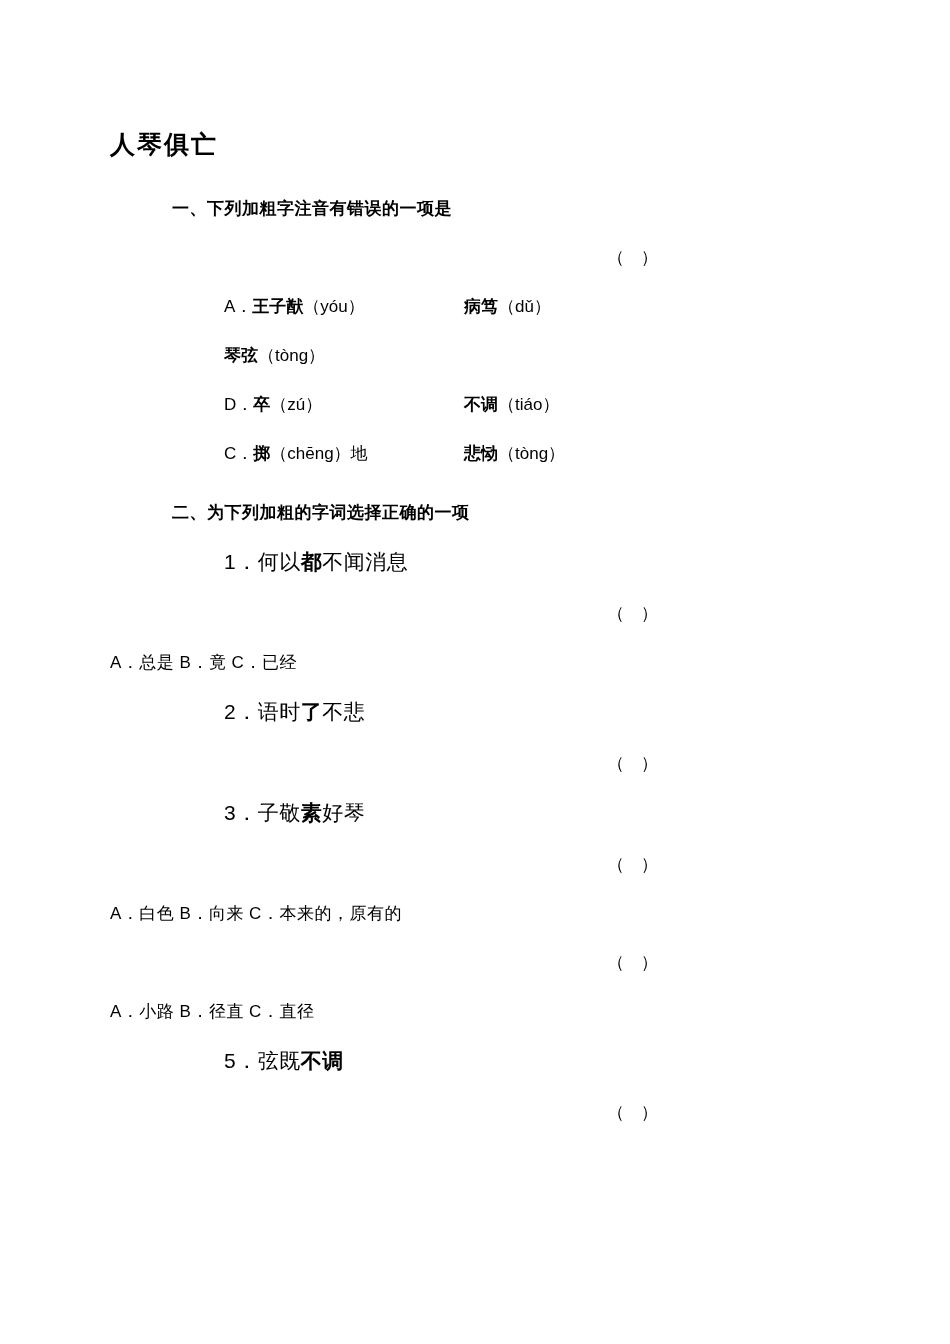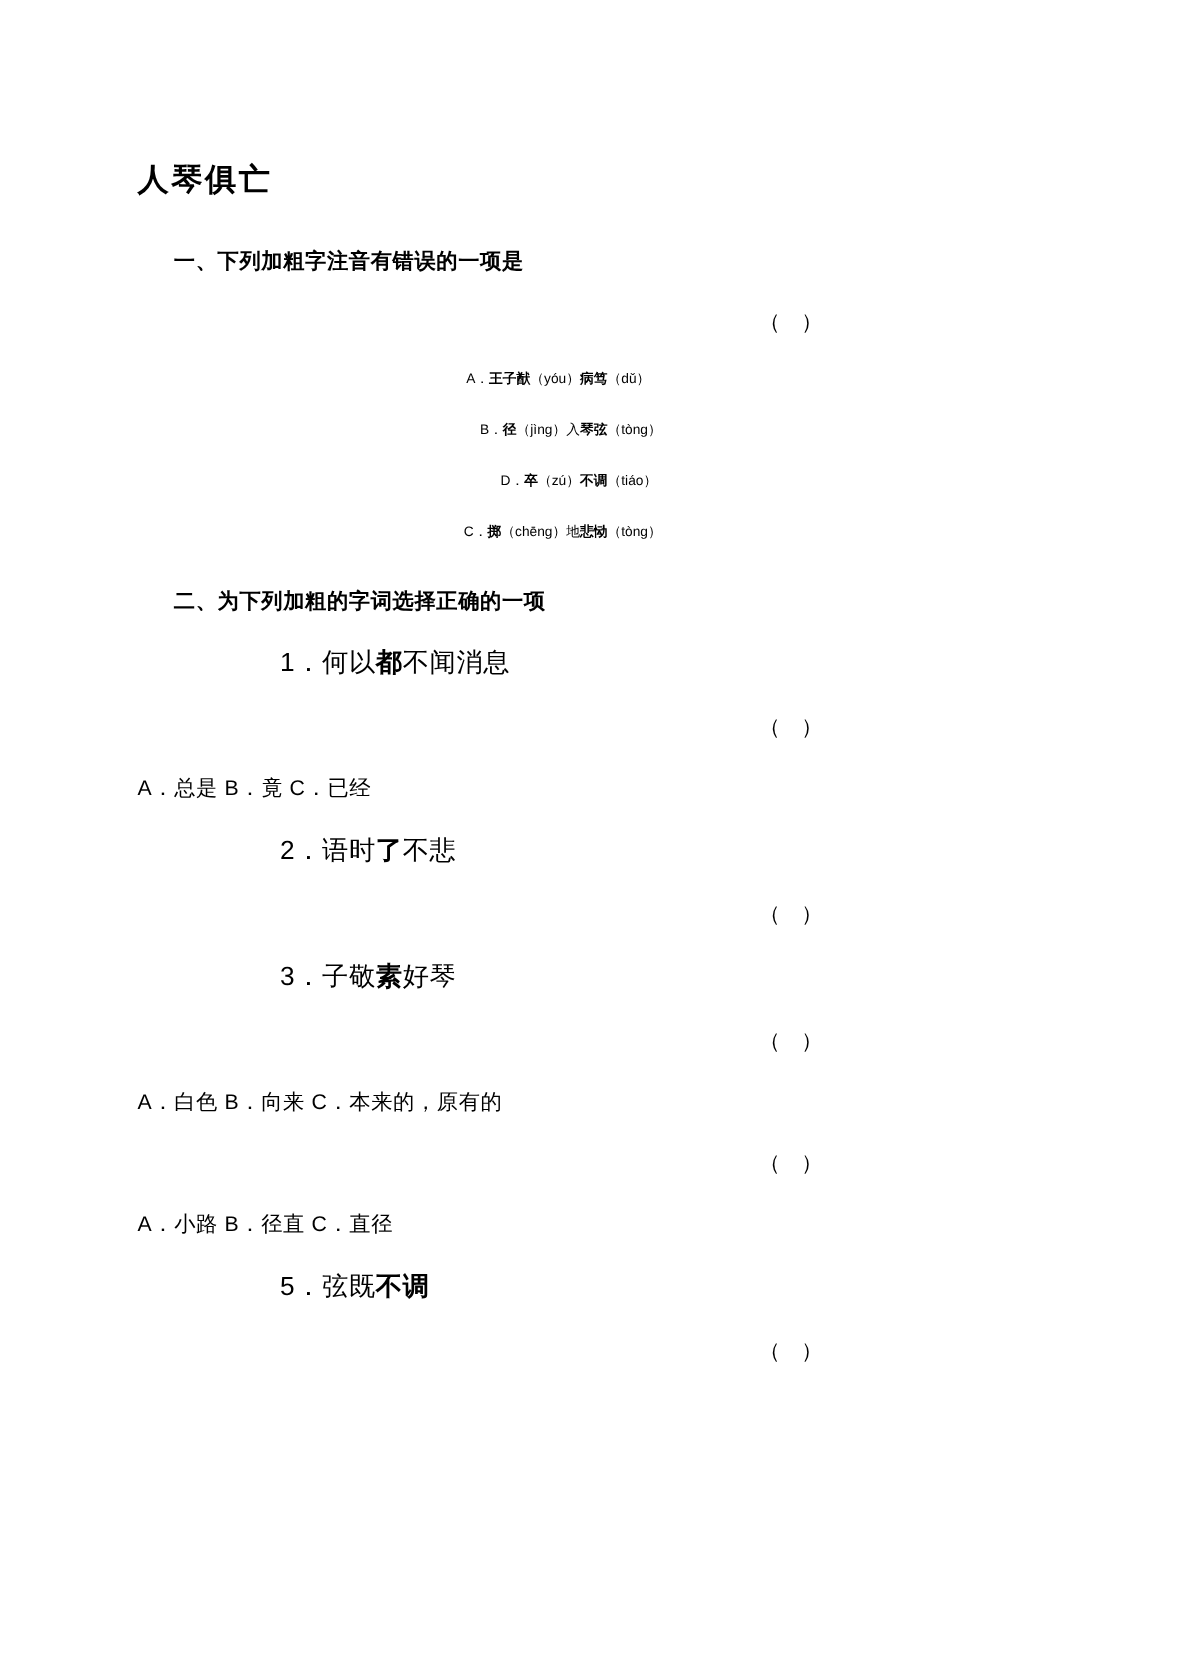--- a/index.html
+++ b/index.html
@@ -34,7 +34,7 @@
     font-size: 17px;
     font-weight: bold;
     margin-top: 36px;
-    margin-left: 29px;
+    margin-left: 62px;
     letter-spacing: 0.5px;
   }
   .answer-slot {

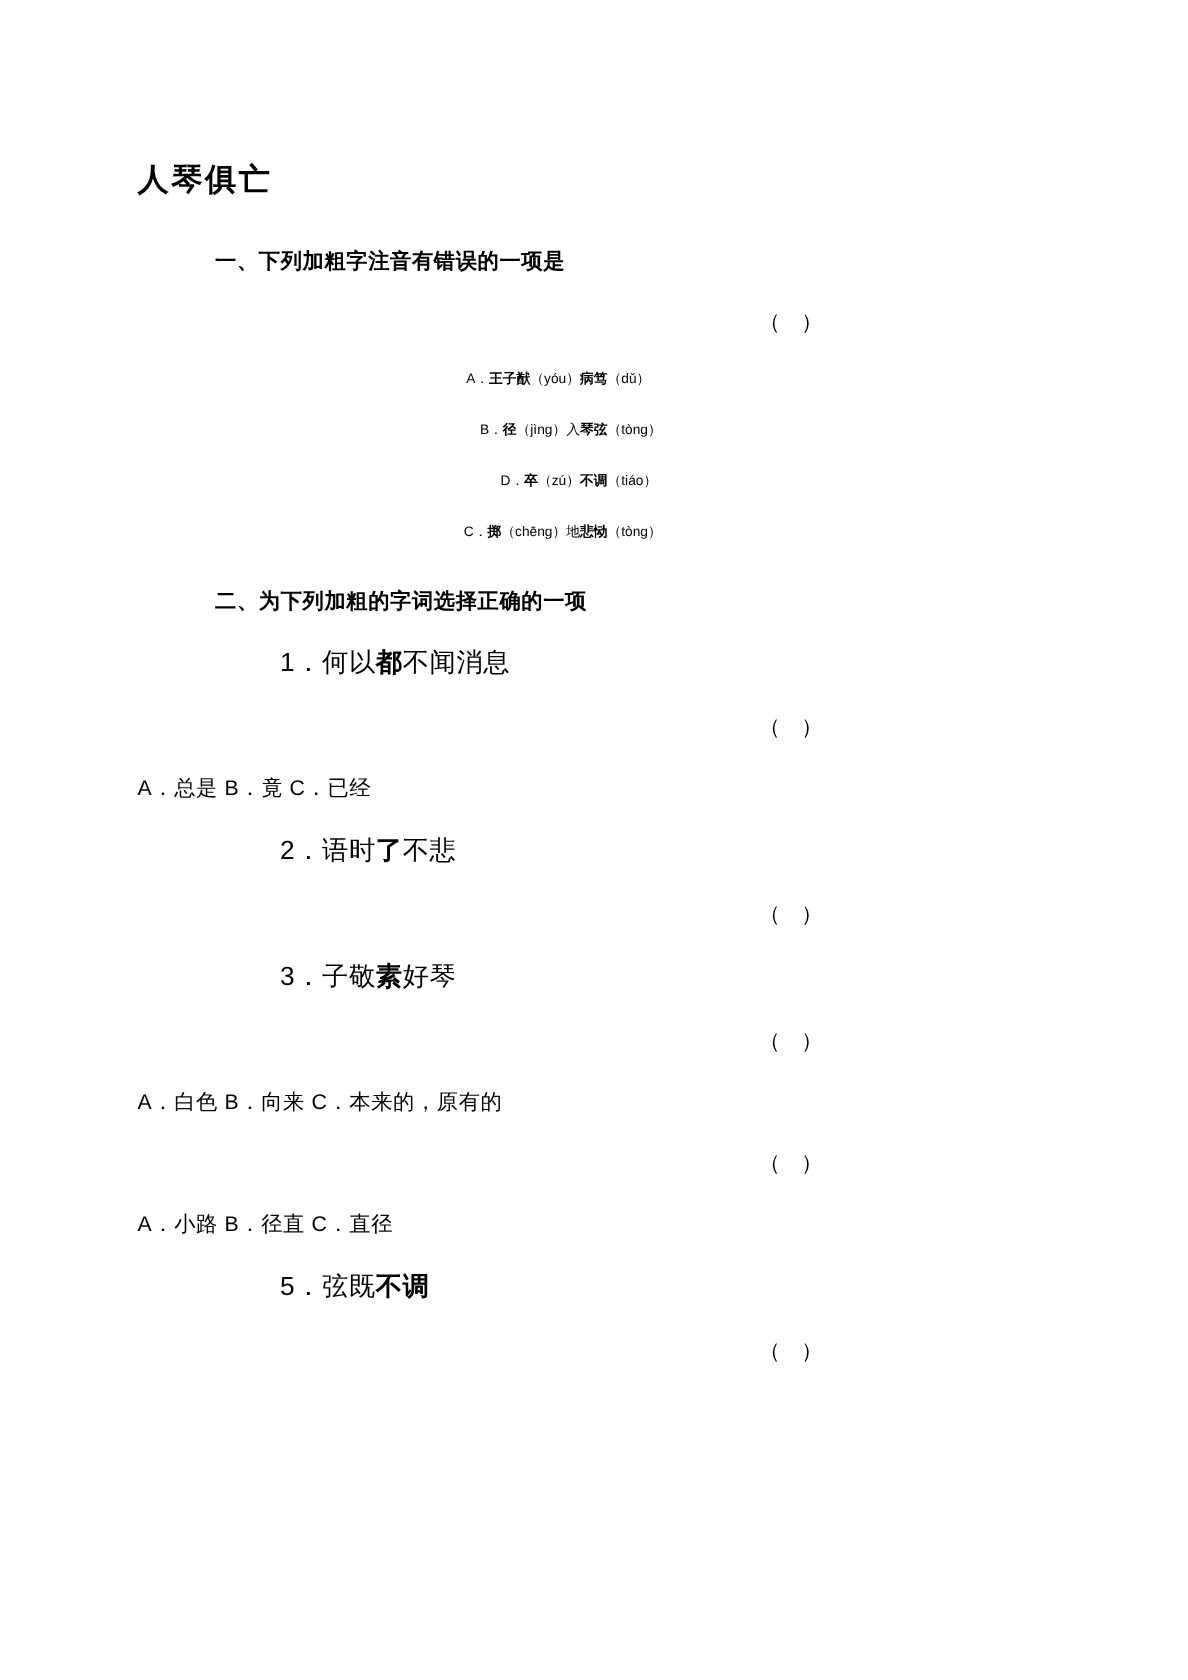--- a/index.html
+++ b/index.html
@@ -48,8 +48,7 @@
     display: flex;
     margin-top: 26px;
     margin-left: 114px;
-    font-size: 11px;
-    text-align: right;
+    font-size: 17px;
   }
   .choice-col-left {
     width: 240px;

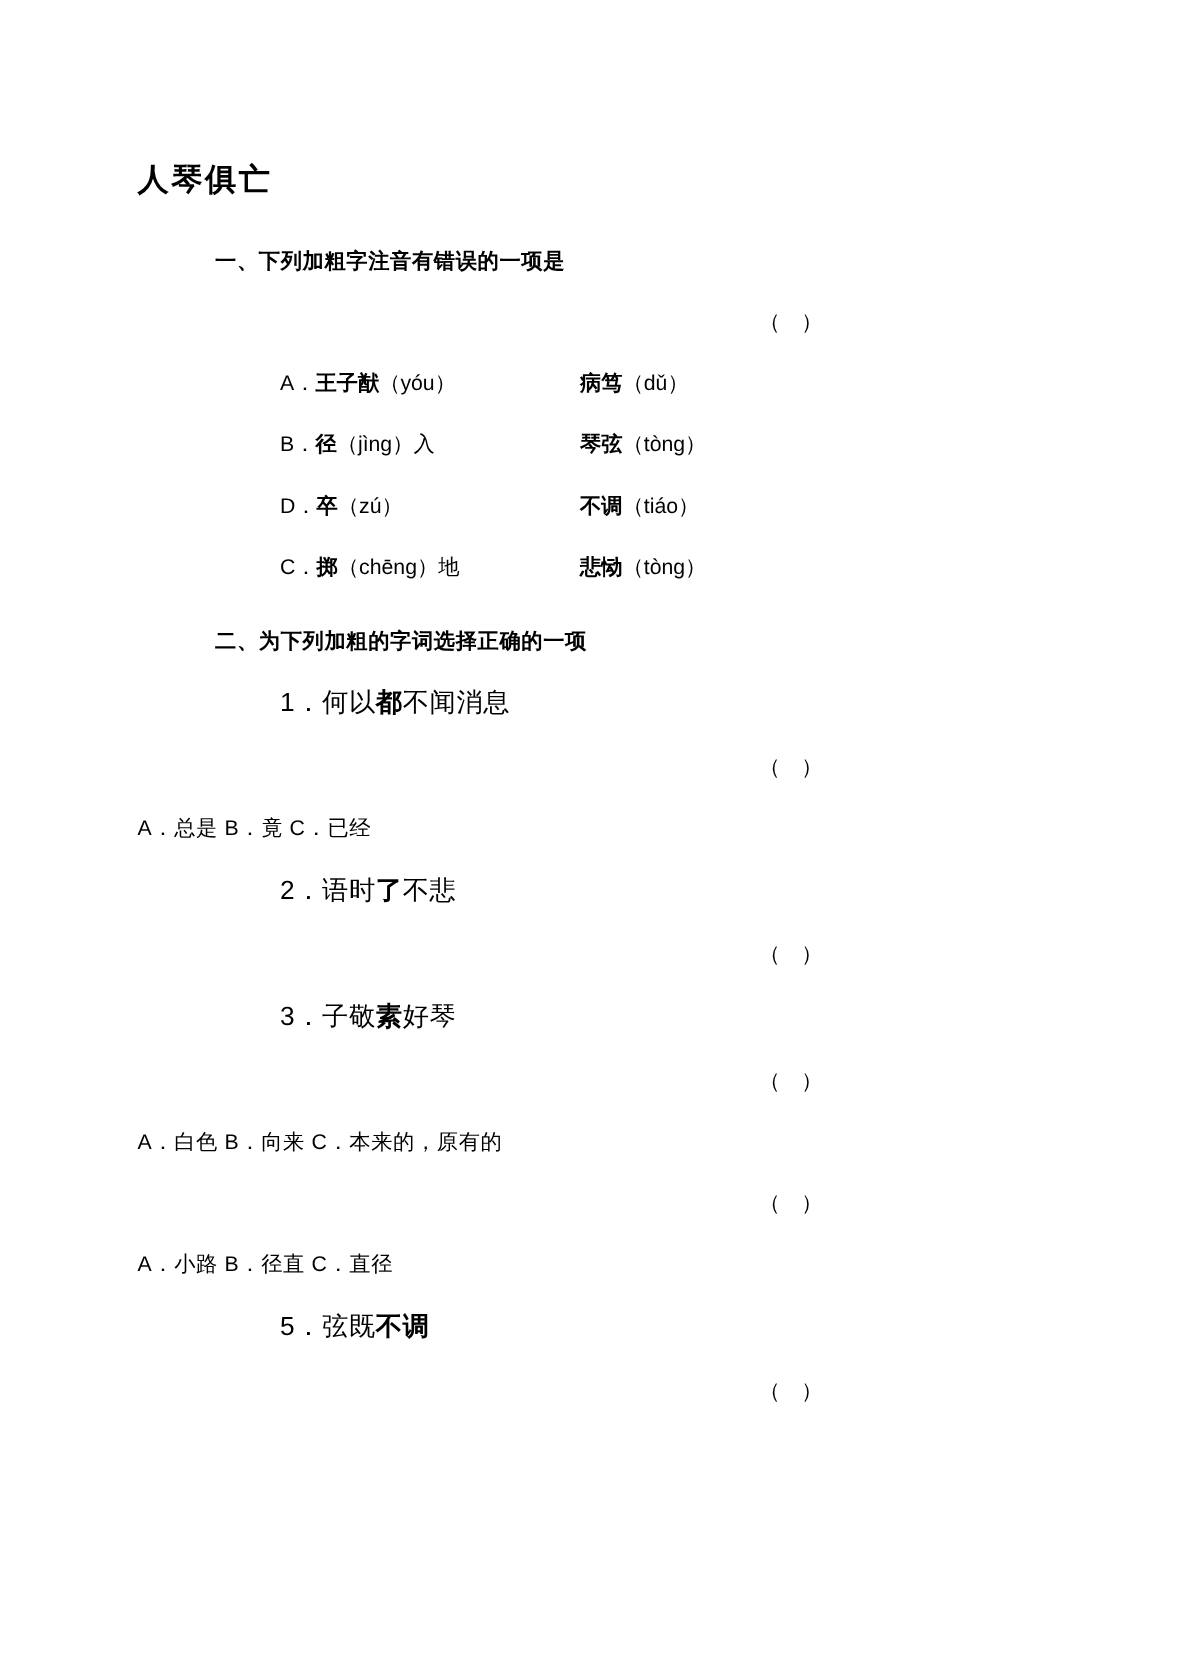--- a/index.html
+++ b/index.html
@@ -93,9 +93,6 @@
   </div>
 
   <div class="choice-row">
-    <div class="choice-col-left">
-      <span>B．</span><span class="b">径</span><span>（jìng）</span><span>入</span>
-    </div>
     <div class="choice-col-right">
       <span class="b">琴弦</span><span>（tòng）</span><span></span>
     </div>

